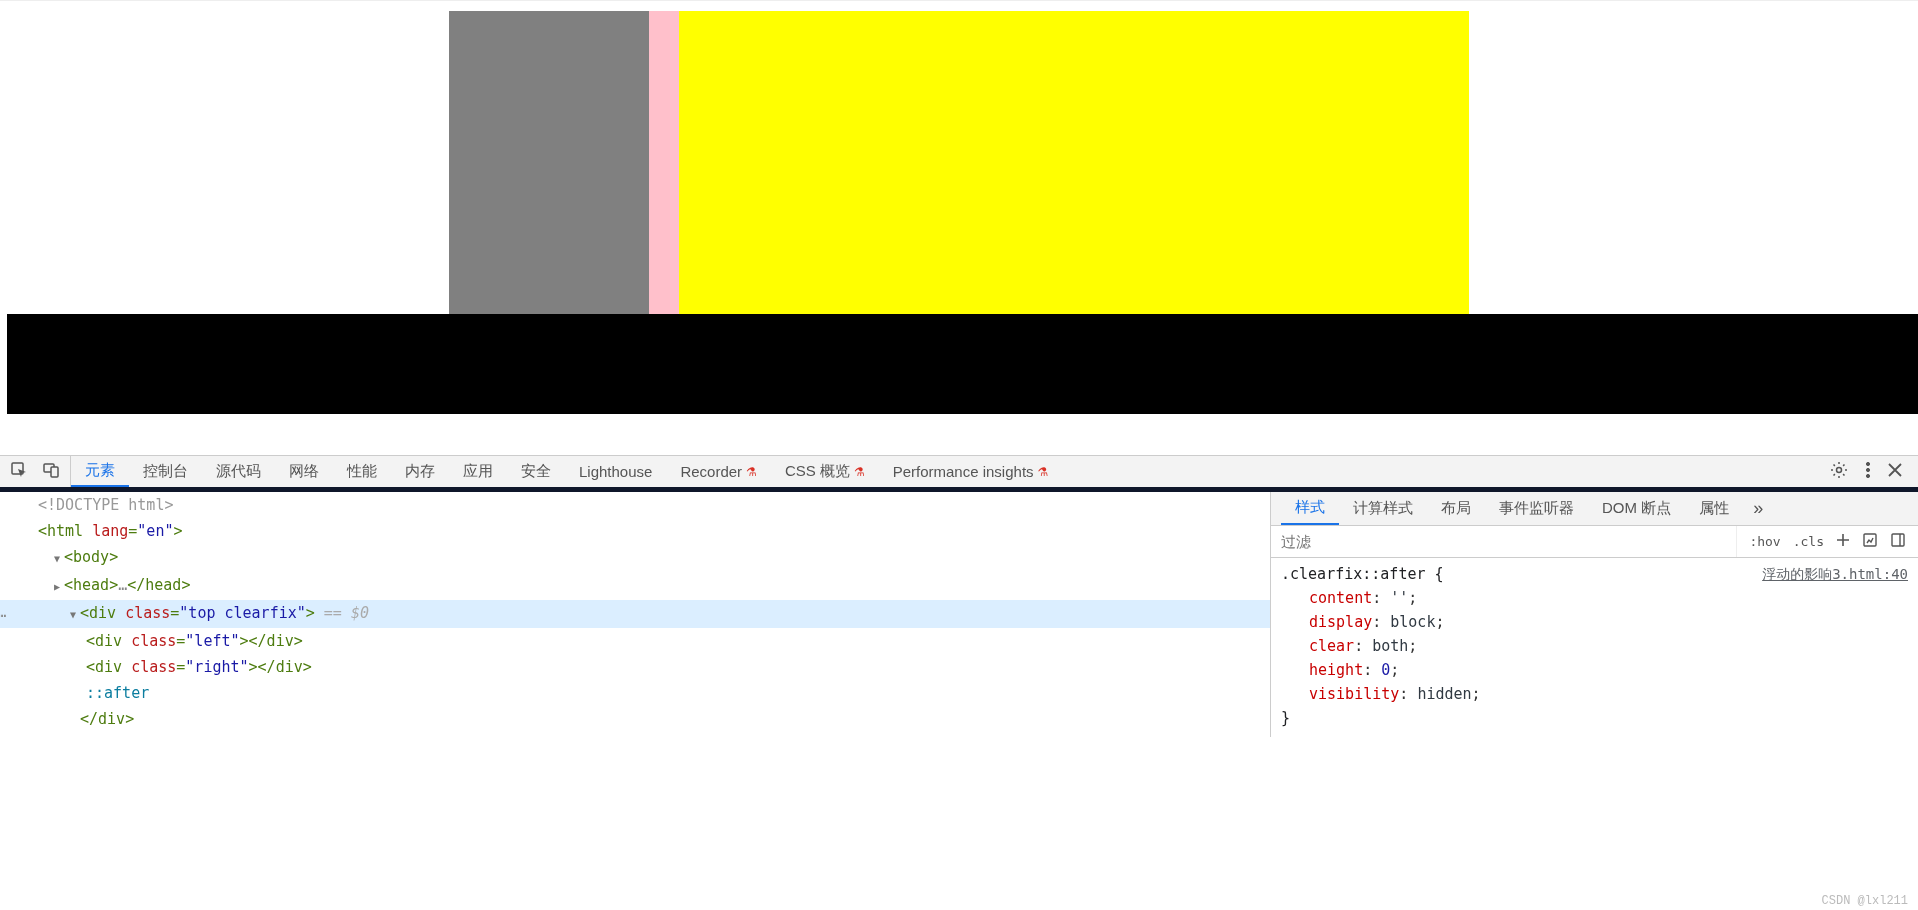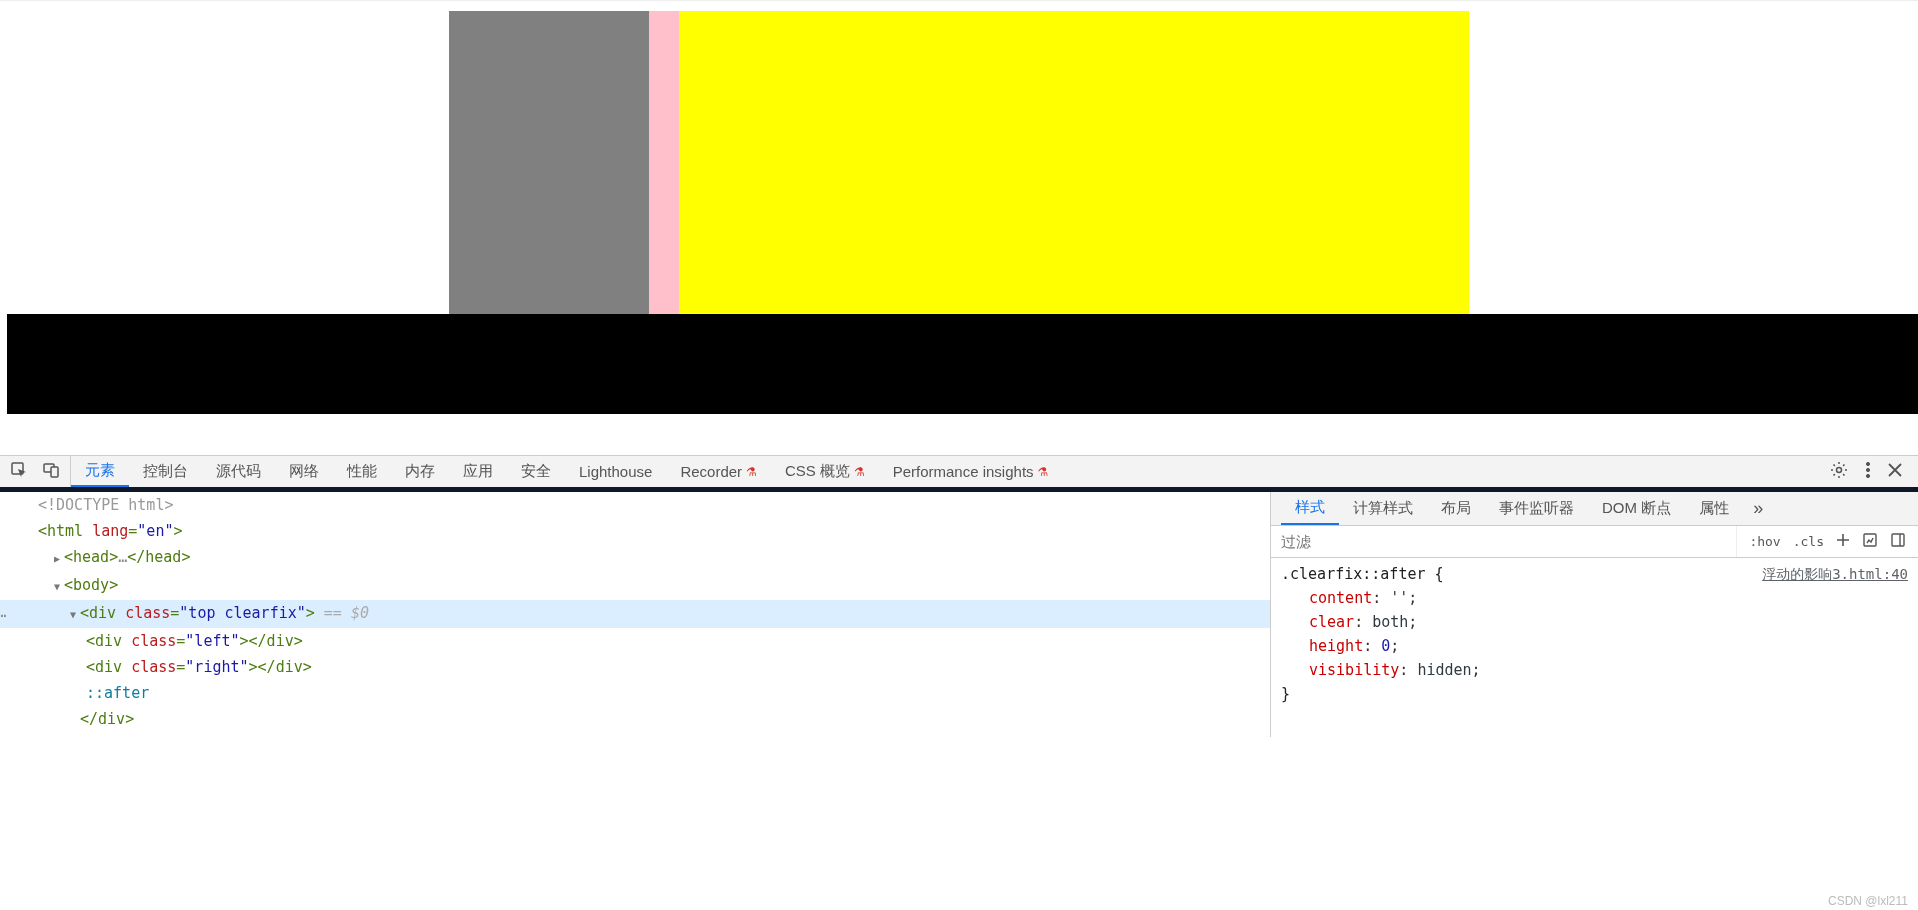--- a/index.html
+++ b/index.html
@@ -144,9 +144,9 @@
 
       <div class="el-line"><span class="el-ind w0"></span><span class="punct">&lt;html </span><span class="attrn">lang</span><span class="punct">=</span><span class="attrv">"en"</span><span class="punct">&gt;</span></div>
 
+      <div class="el-line"><span class="el-ind w1"></span><span class="tri">▼</span><span class="punct">&lt;body&gt;</span></div>
+
       <div class="el-line"><span class="el-ind w1"></span><span class="tri">▶</span><span class="punct">&lt;head&gt;</span><span class="dots">…</span><span class="punct">&lt;/head&gt;</span></div>
-
-      <div class="el-line"><span class="el-ind w1"></span><span class="tri">▼</span><span class="punct">&lt;body&gt;</span></div>
 
       <div class="el-line sel"><span class="el-ind w2"></span><span class="tri">▼</span><span class="punct">&lt;div </span><span class="attrn">class</span><span class="punct">=</span><span class="attrv">"top clearfix"</span><span class="punct">&gt;</span><span class="after-note"> == $0</span></div>
 

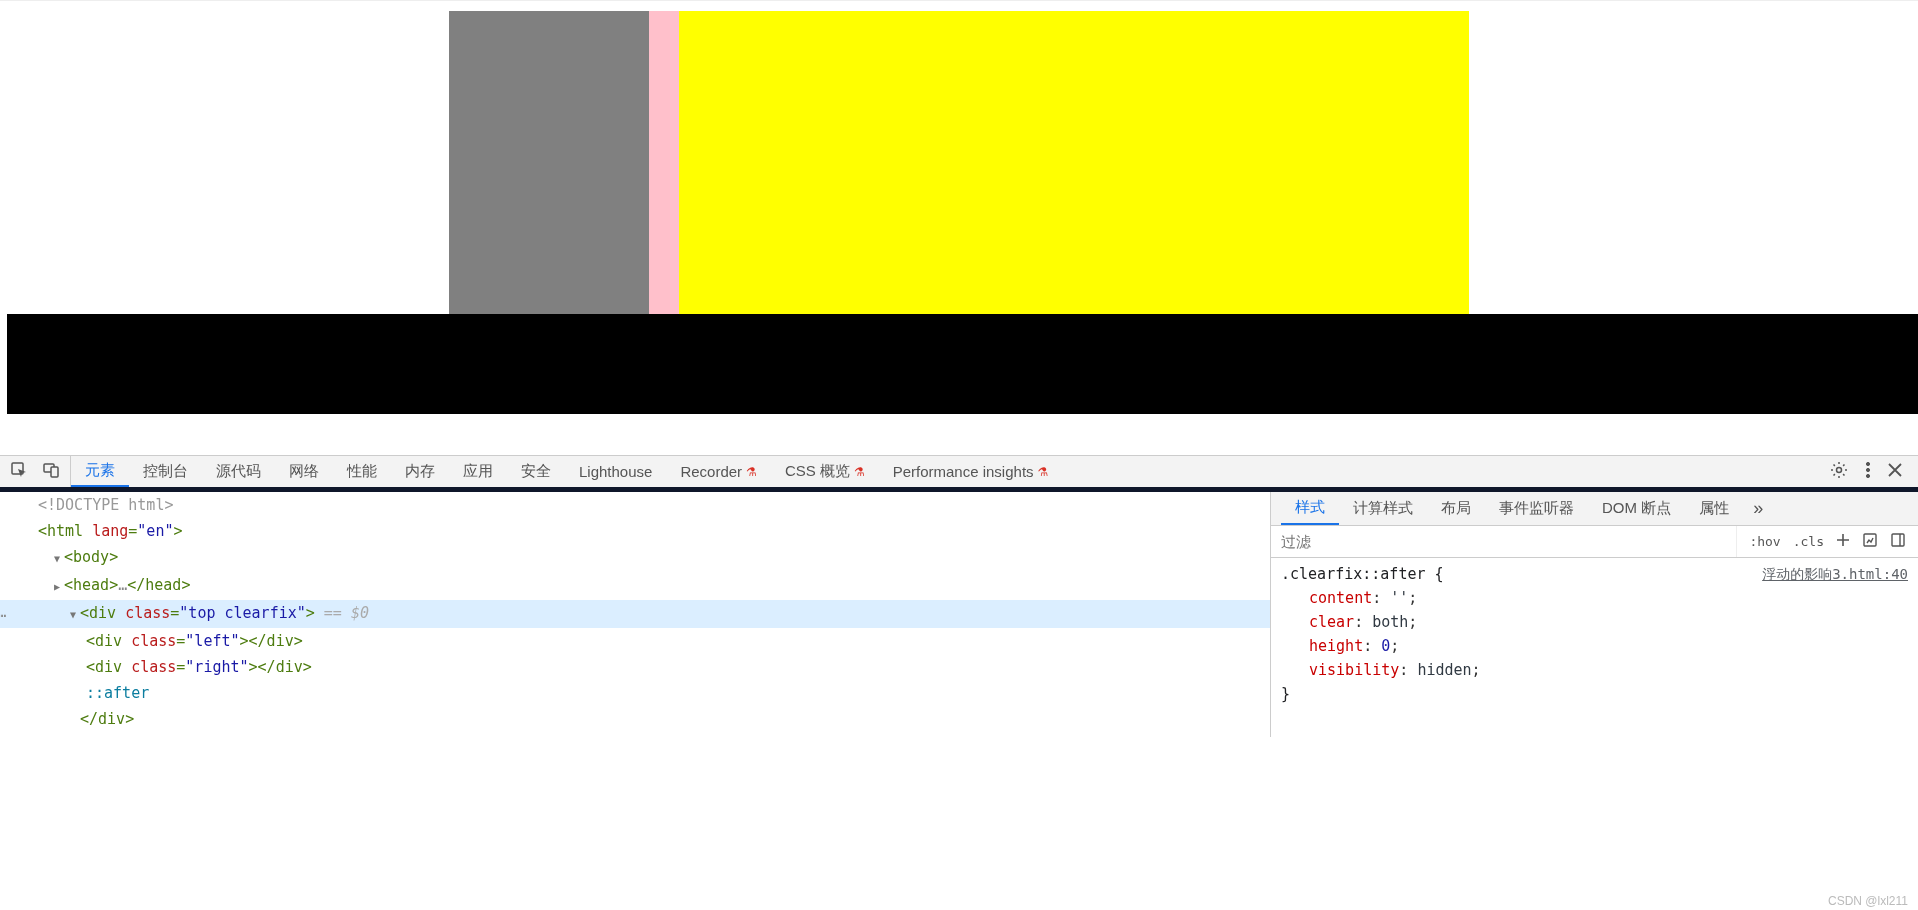--- a/index.html
+++ b/index.html
@@ -199,6 +199,7 @@
           <span class="sel-text"><span>.clearfix::after</span> <span class="brace">{</span></span>
         </div>
         <div class="indent"><span class="prop">content</span>: <span class="val">''</span>;</div>
+        <div class="indent"><span class="prop">display</span>: <span class="val">block</span>;</div>
         <div class="indent"><span class="prop">clear</span>: <span class="val">both</span>;</div>
         <div class="indent"><span class="prop">height</span>: <span class="kw">0</span>;</div>
         <div class="indent"><span class="prop">visibility</span>: <span class="val">hidden</span>;</div>

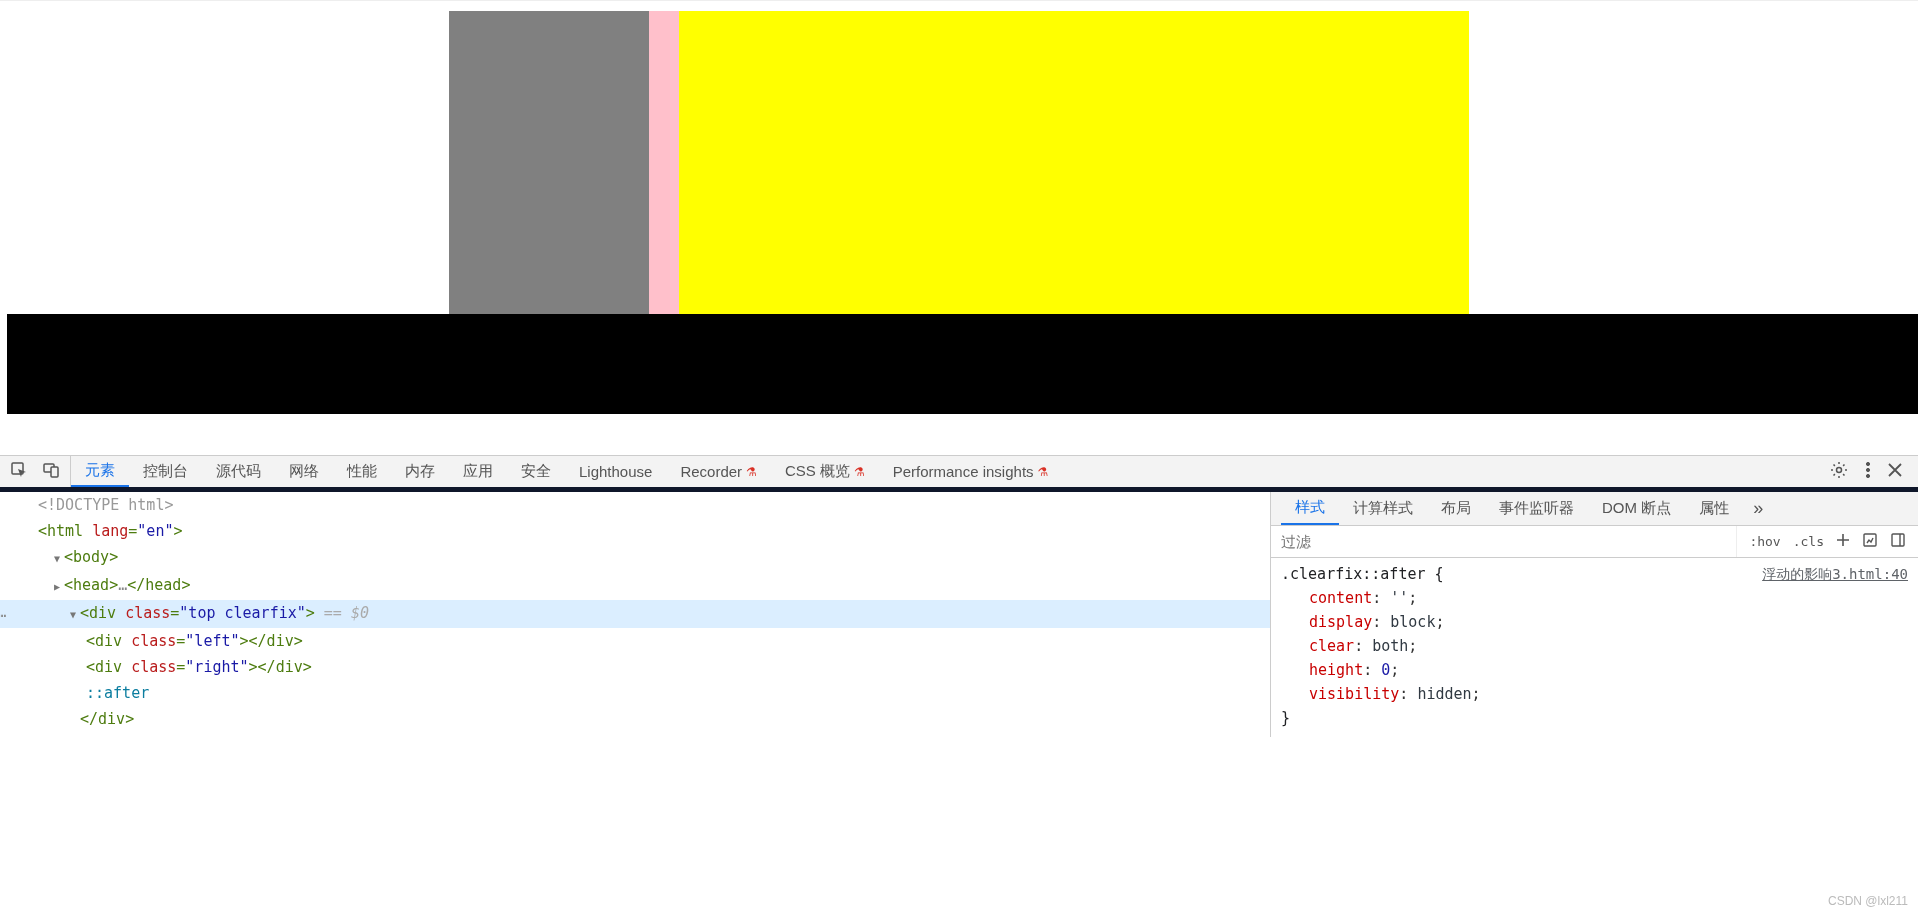--- a/index.html
+++ b/index.html
@@ -60,7 +60,7 @@
   .brace { color: #202124; }
   .indent { padding-left: 28px; }
 
-  .watermark { position: fixed; bottom: 2px; right: 10px; font-size: 12px; color: #bbb; font-family: Liberation Sans, sans-serif; text-align: center; }
+  .watermark { position: fixed; bottom: 2px; right: 10px; font-size: 12px; color: #bbb; font-family: Liberation Mono, monospace; text-align: center; }
 </style>
 </head>
 <body>

